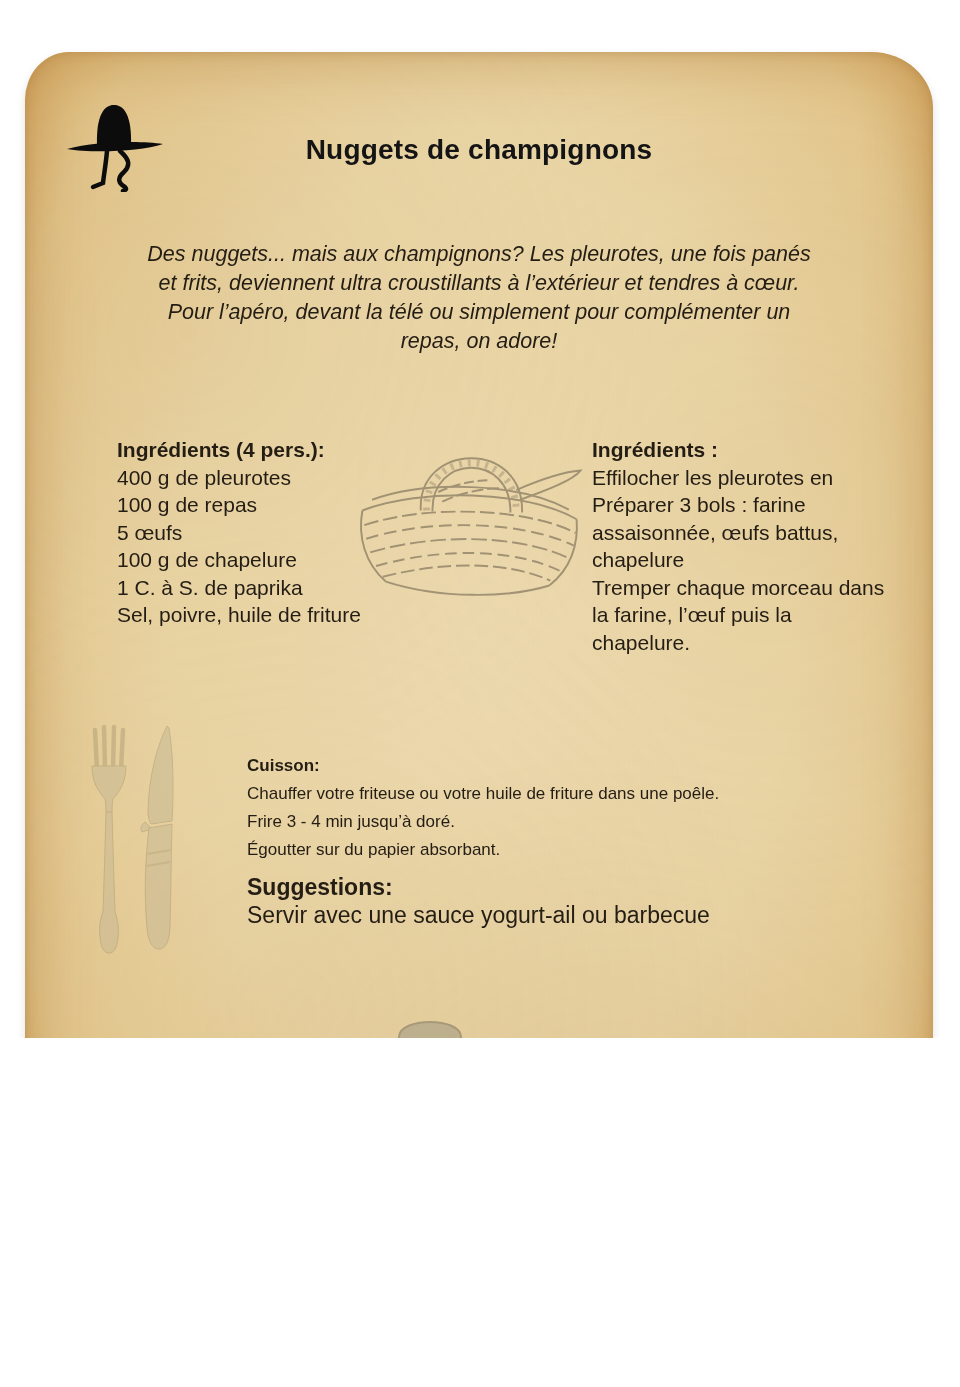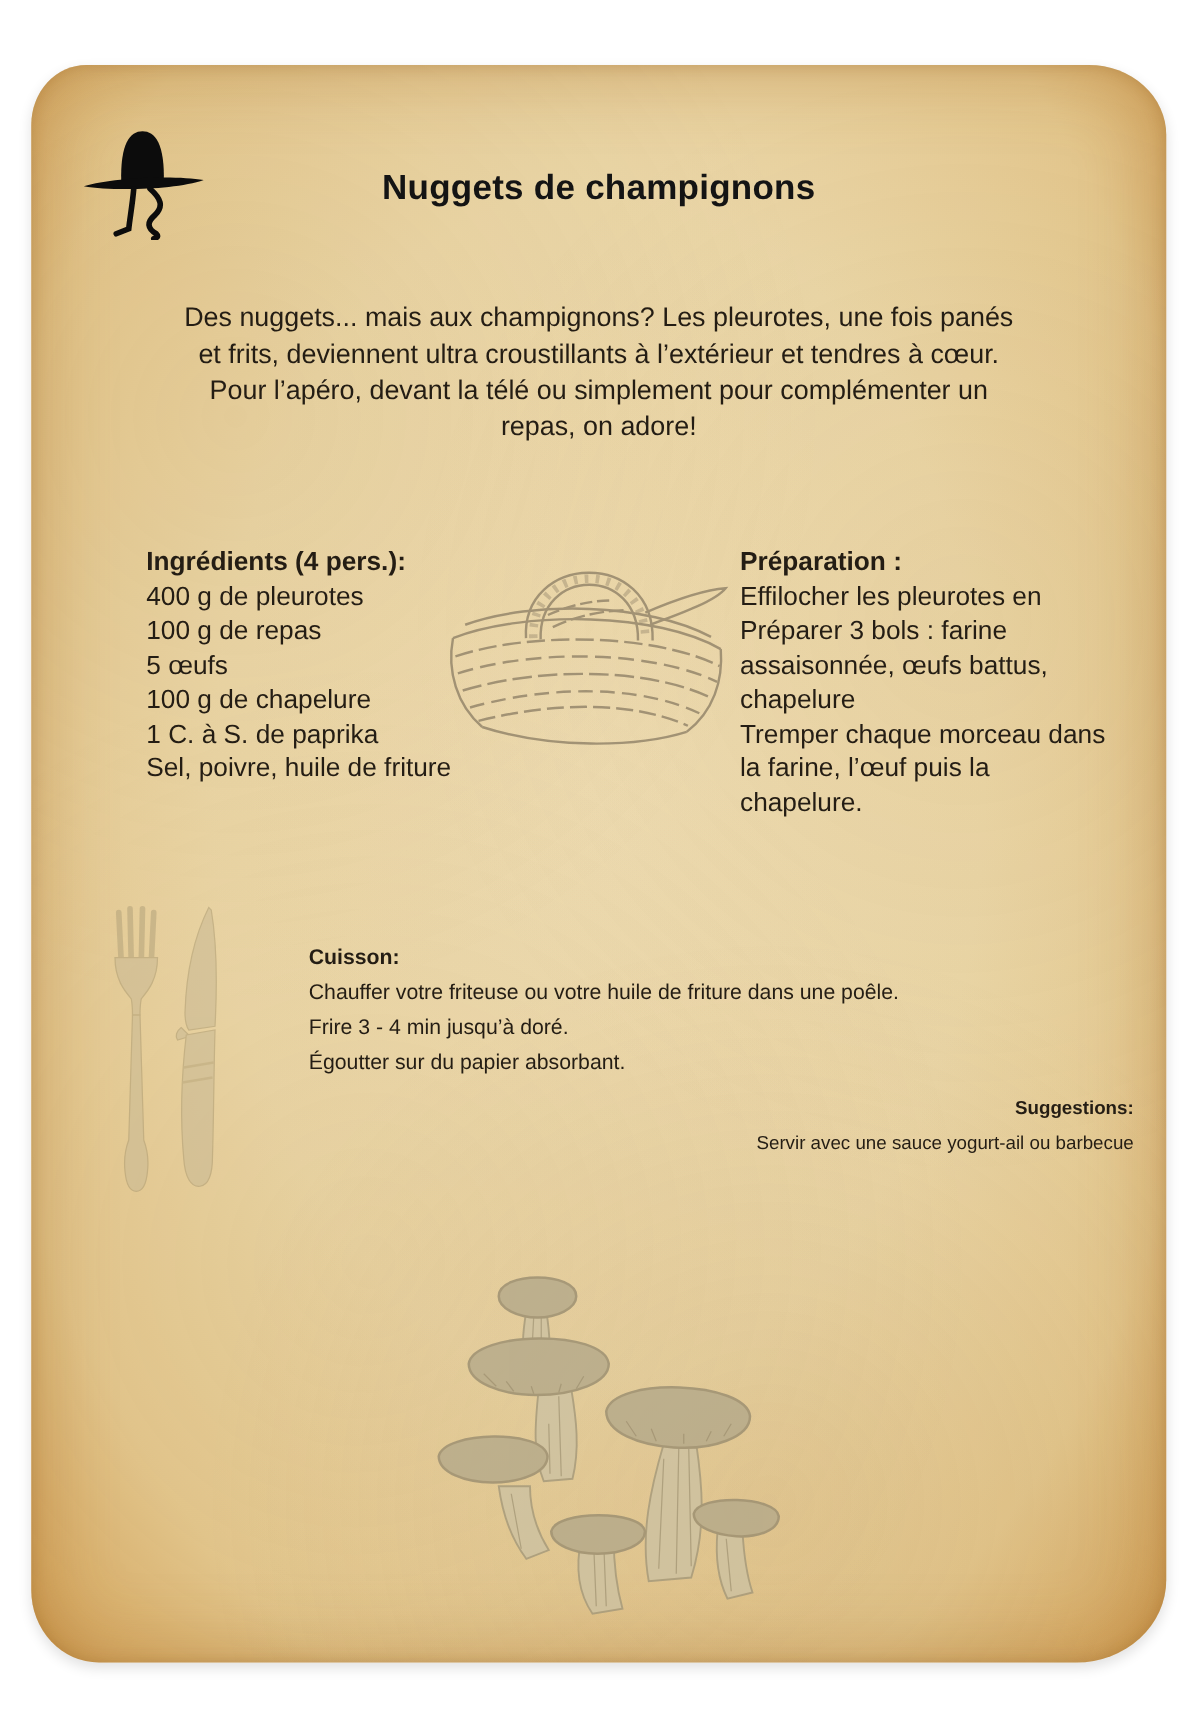--- a/index.html
+++ b/index.html
@@ -3,7 +3,7 @@
 <meta charset="utf-8">
 <style>
   html,body{margin:0;padding:0;background:#ffffff;}
-  .canvas{position:relative;width:960px;height:1387px;background:var(--background,#ffffff);overflow:hidden;
+  .canvas{position:relative;width:960px;height:1038px;background:var(--background,#ffffff);overflow:hidden;
           font-family:"Liberation Sans","DejaVu Sans",sans-serif;color:var(--text,#241d14);border-radius:25px;}
   .paper{position:absolute;left:25px;top:52px;width:908px;height:1278px;
     border-radius:44px 62px 72px 54px / 48px 56px 66px 58px;

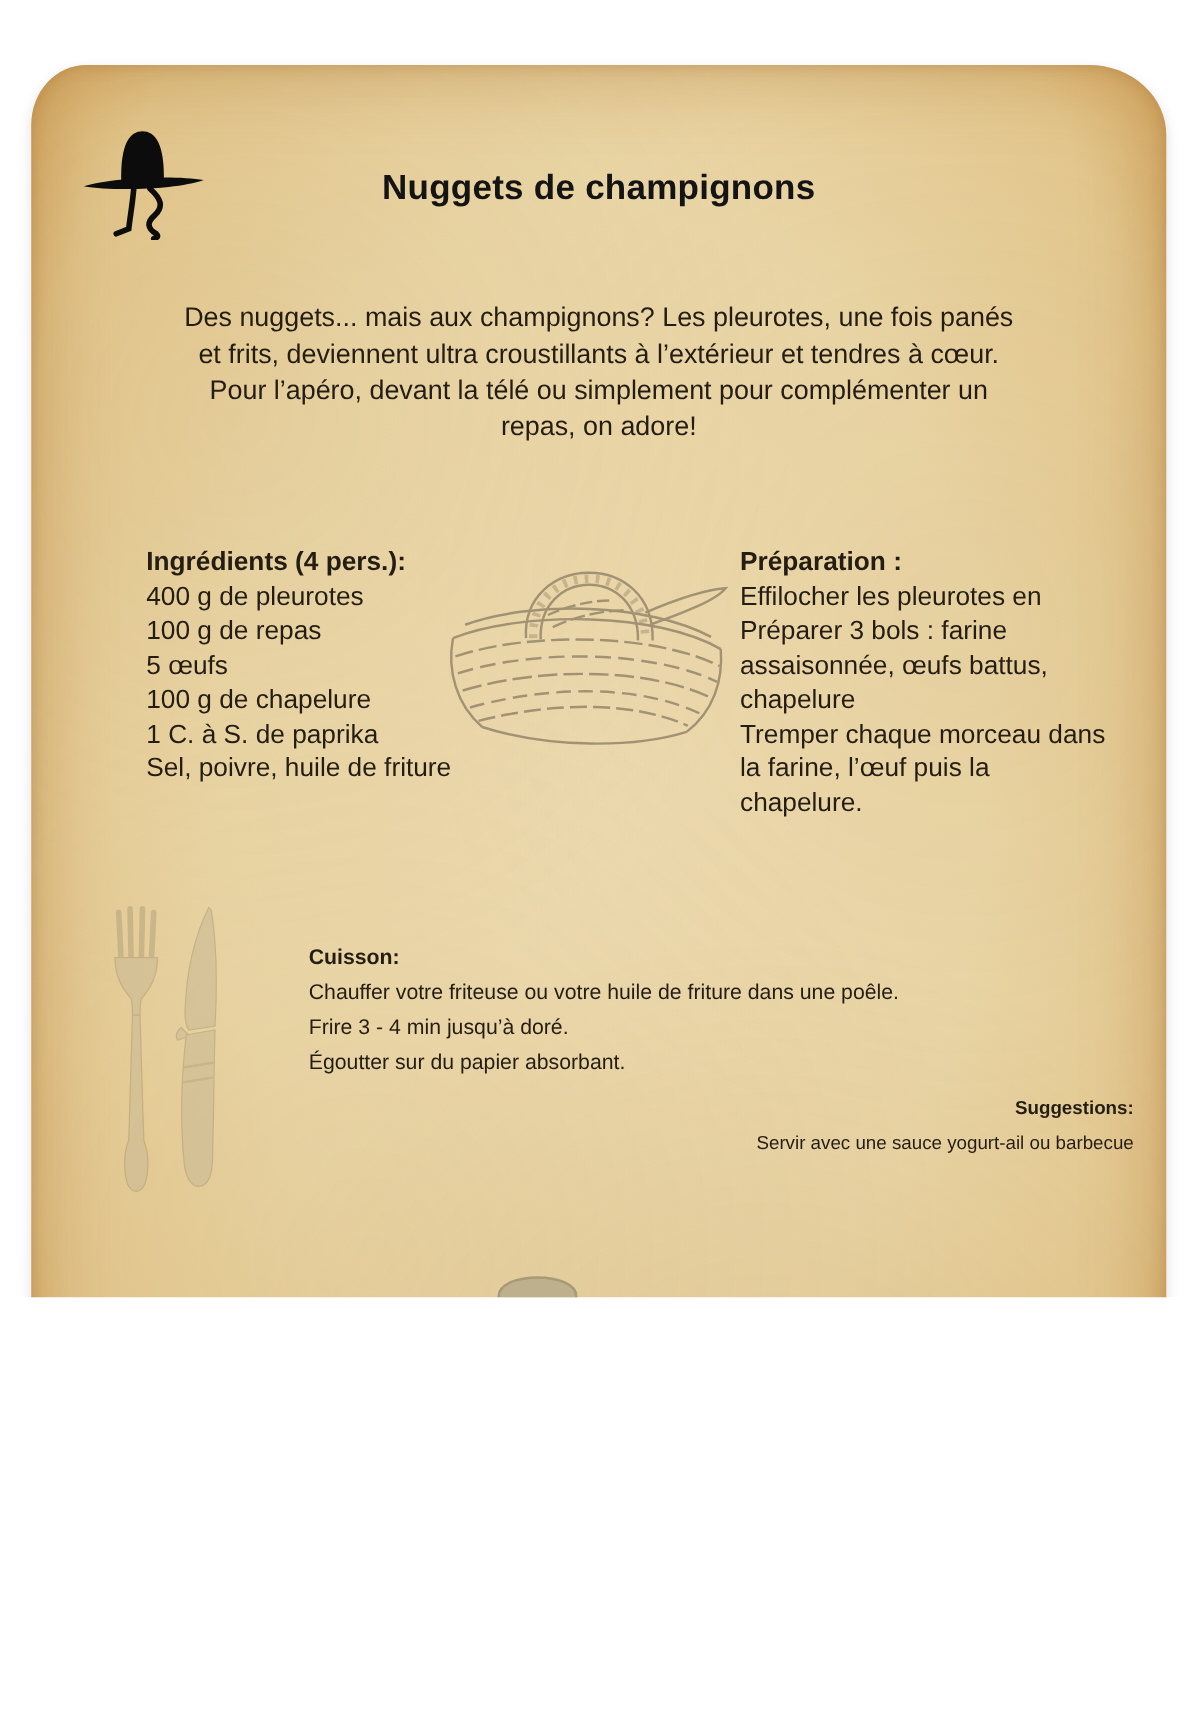--- a/index.html
+++ b/index.html
@@ -19,7 +19,7 @@
   .logo{left:40px;top:50px;width:100px;height:90px;}
   .title{left:0;top:82px;width:100%;margin:0;text-align:center;
          font-size:28px;font-weight:bold;color:var(--title,#141414);letter-spacing:.2px;}
-  .intro{left:0;top:188px;width:100%;text-align:center;font-size:21.5px;line-height:29px;}
+  .intro{left:0;top:188px;width:100%;text-align:center;font-size:21.5px;line-height:29px;font-style:italic;}
   .col{font-size:21px;line-height:27.5px;}
   .ingredients{left:92px;top:384px;width:300px;}
   .basket{left:327px;top:366px;width:235px;height:185px;}

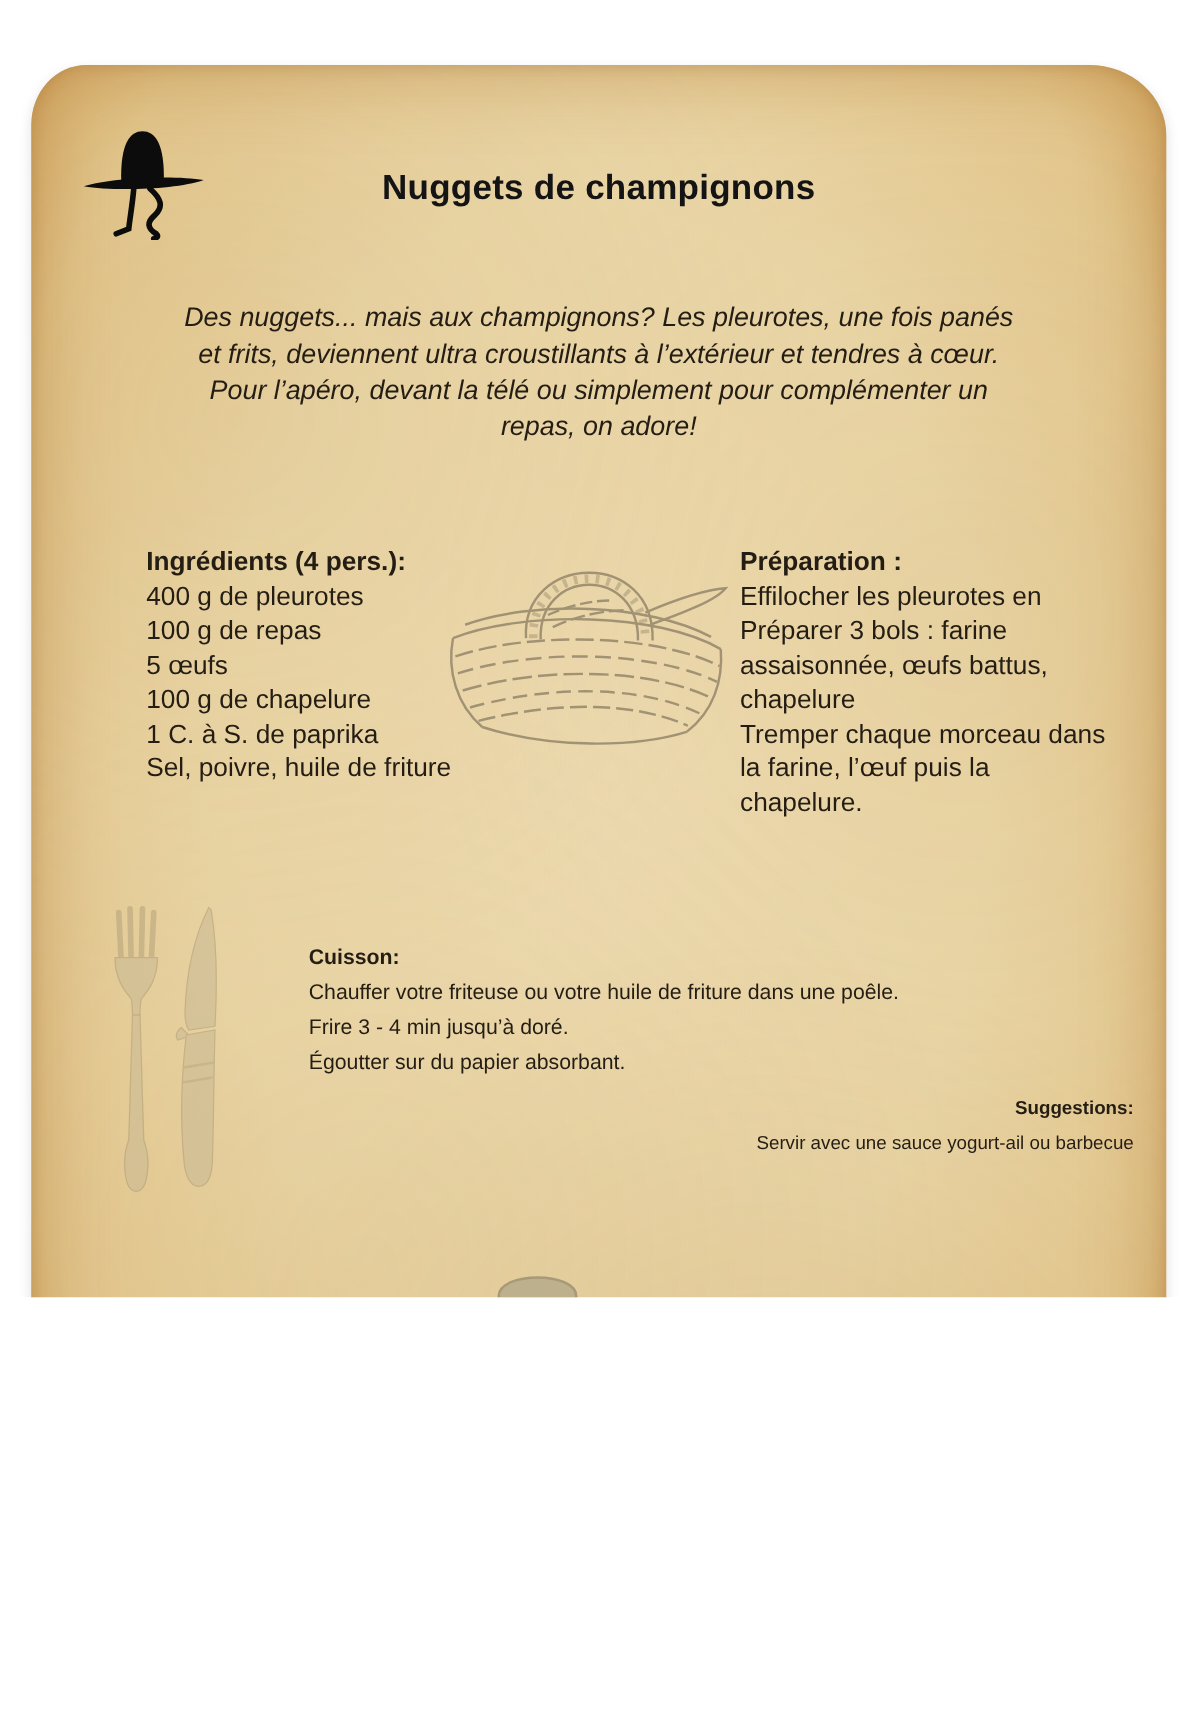--- a/index.html
+++ b/index.html
@@ -84,7 +84,7 @@
     </svg>
 
     <div class="preparation col">
-      <div class="sec-h">Préparation :</div>
+      <div class="sec-h">Ingrédients :</div>
       <div>Effilocher les pleurotes en</div>
       <div>Préparer 3 bols : farine</div>
       <div>assaisonnée, œufs battus,</div>

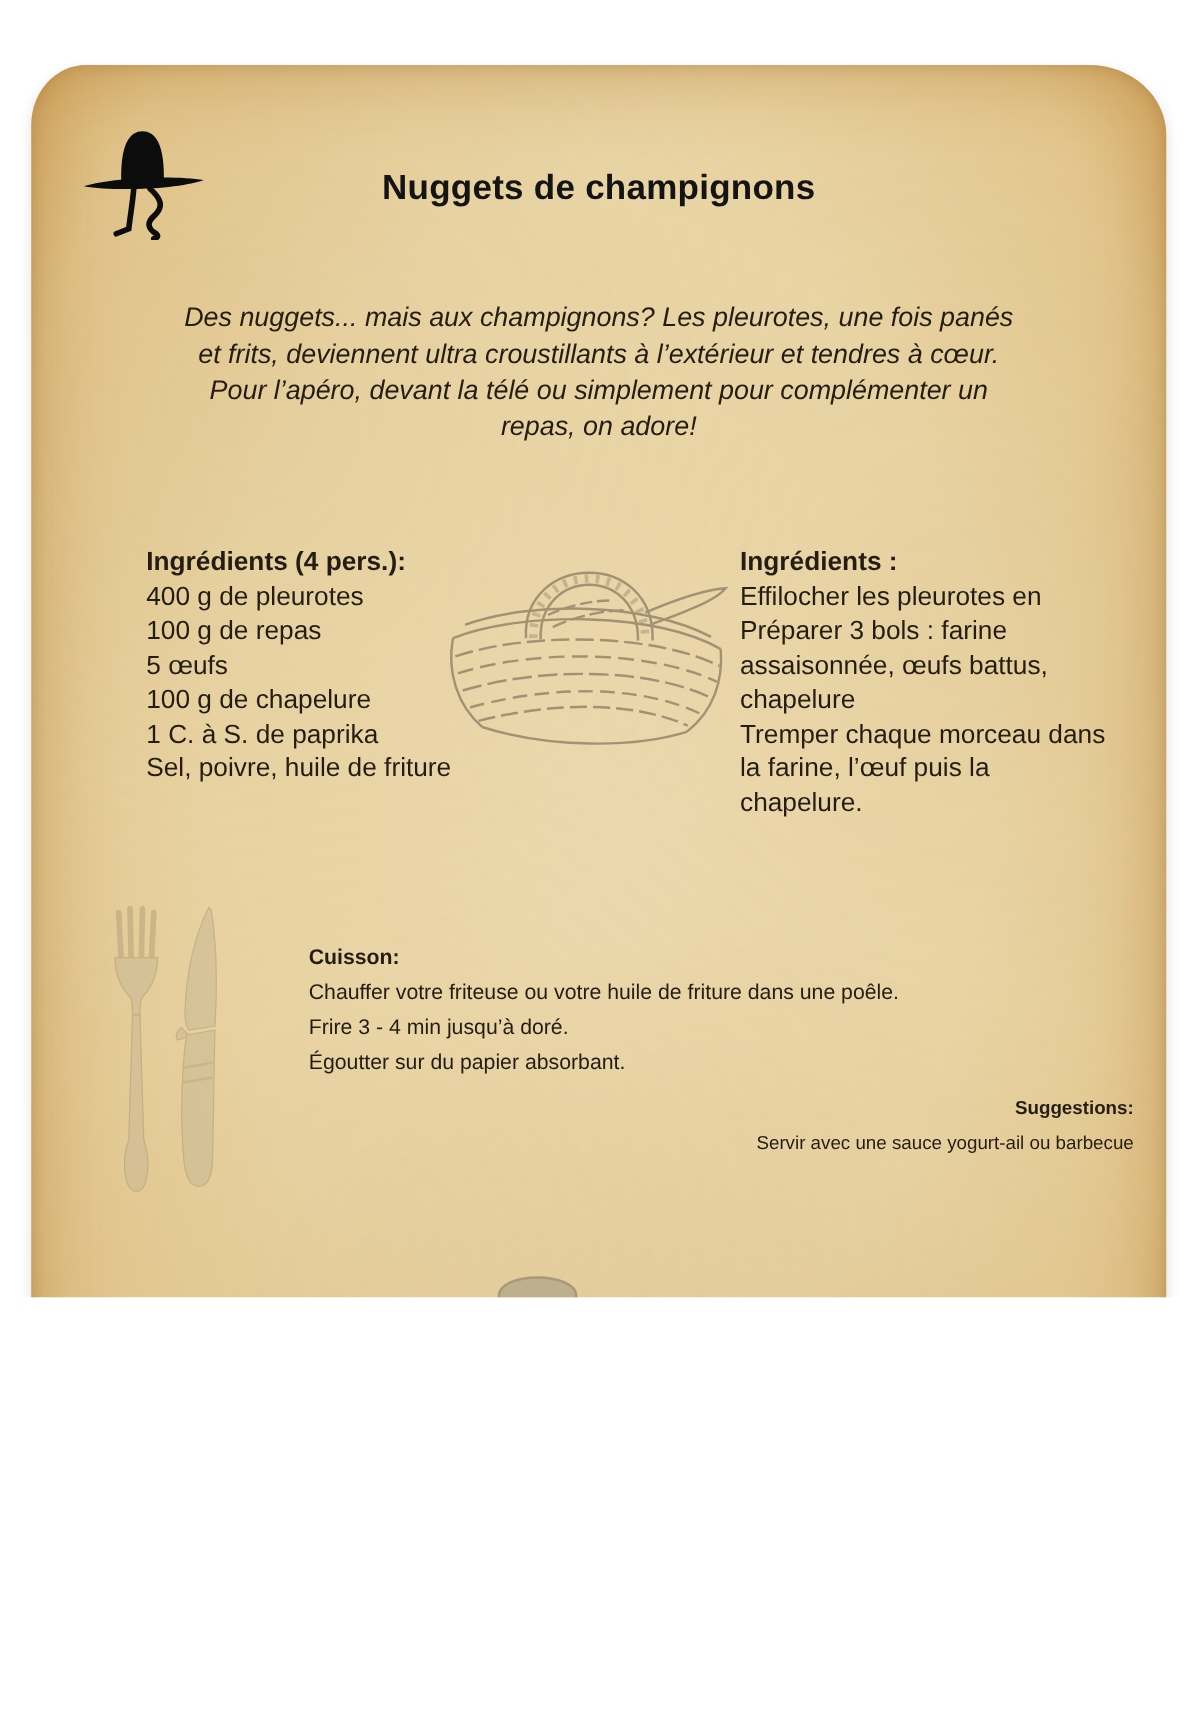--- a/index.html
+++ b/index.html
@@ -26,7 +26,7 @@
   .preparation{left:567px;top:384px;width:330px;}
   .cutlery{left:52px;top:670px;width:120px;height:235px;}
   .cuisson{left:222px;top:700px;width:670px;font-size:17px;line-height:28px;}
-  .suggestions{left:222px;top:821px;width:660px;font-size:15px;line-height:28px;text-align:right;}
+  .suggestions{left:222px;top:821px;width:660px;font-size:23px;line-height:28px;}
   .mushrooms{left:300px;top:945px;width:300px;height:300px;}
   .sec-h{font-weight:bold;}
 </style>

